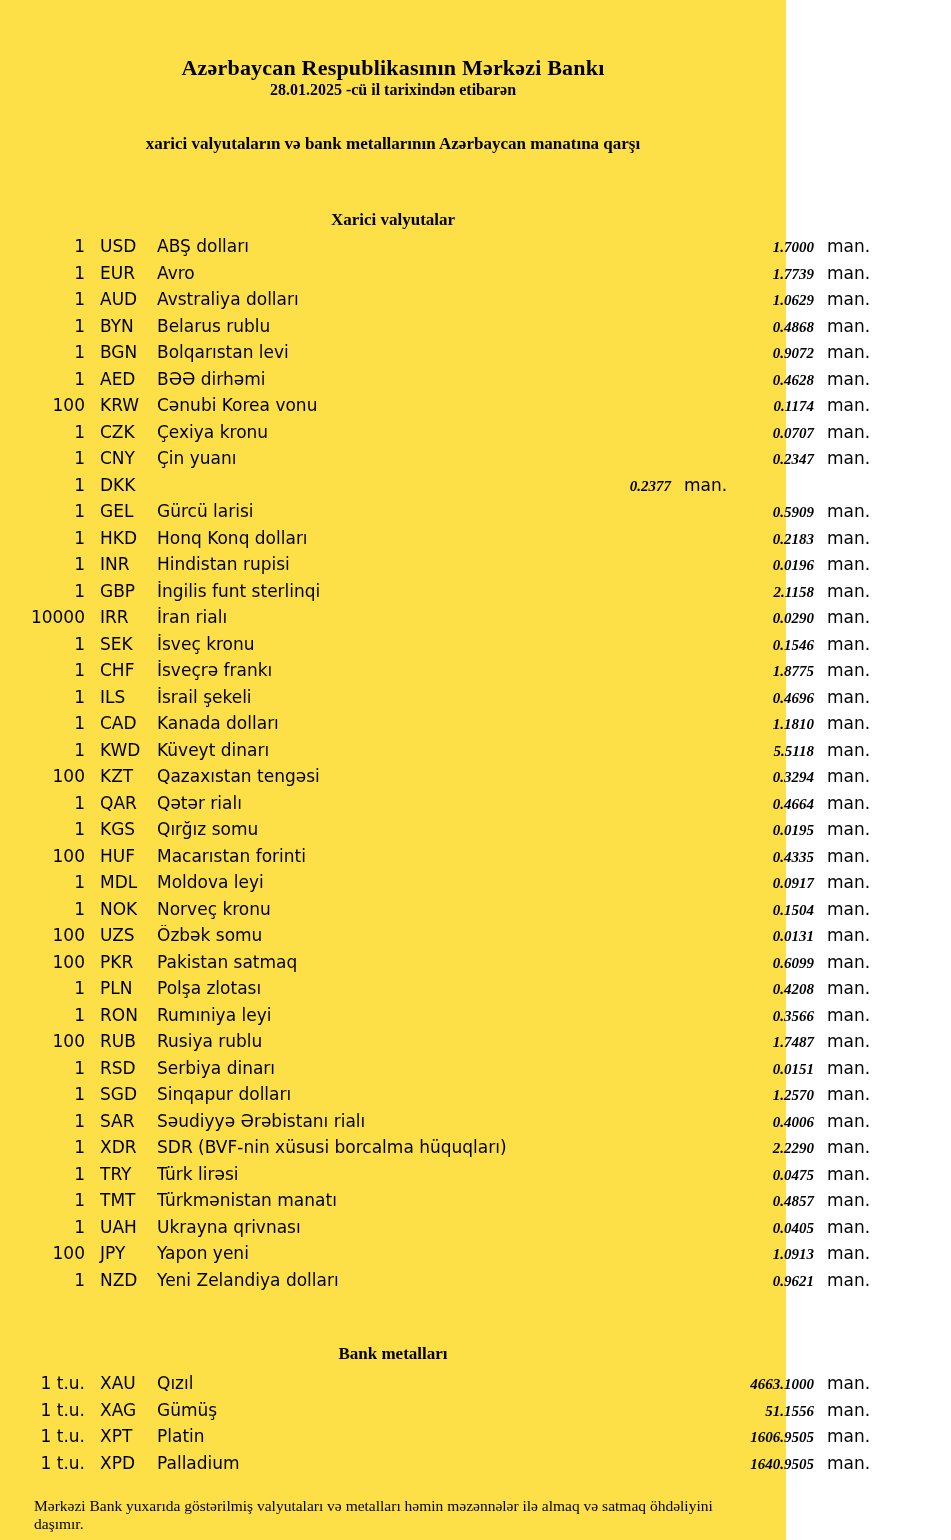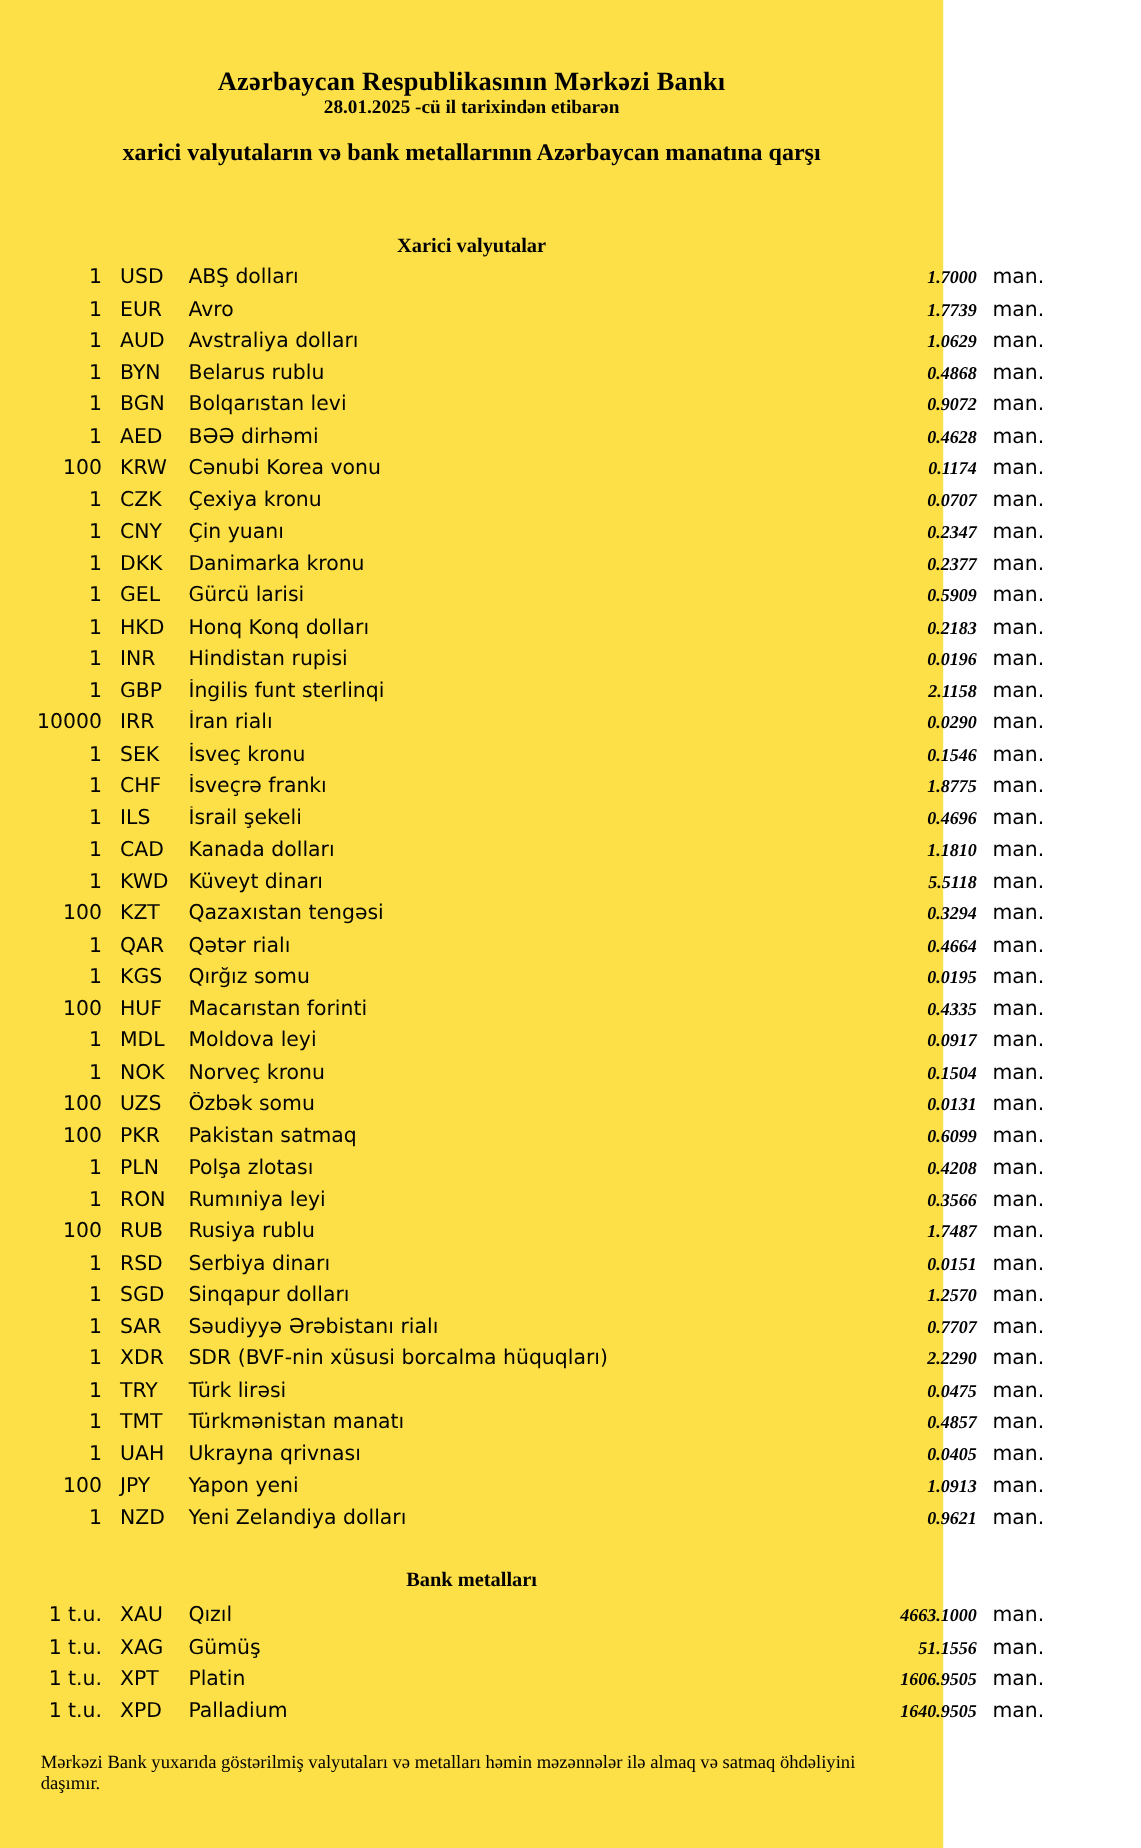--- a/index.html
+++ b/index.html
@@ -30,8 +30,8 @@
     font-size: 16px;
   }
   .doc-sub2 {
-    font-size: 20px;
-    margin-top: 17px;
+    font-size: 17px;
+    margin-top: 35px;
   }
   .section-title {
     text-align: center;

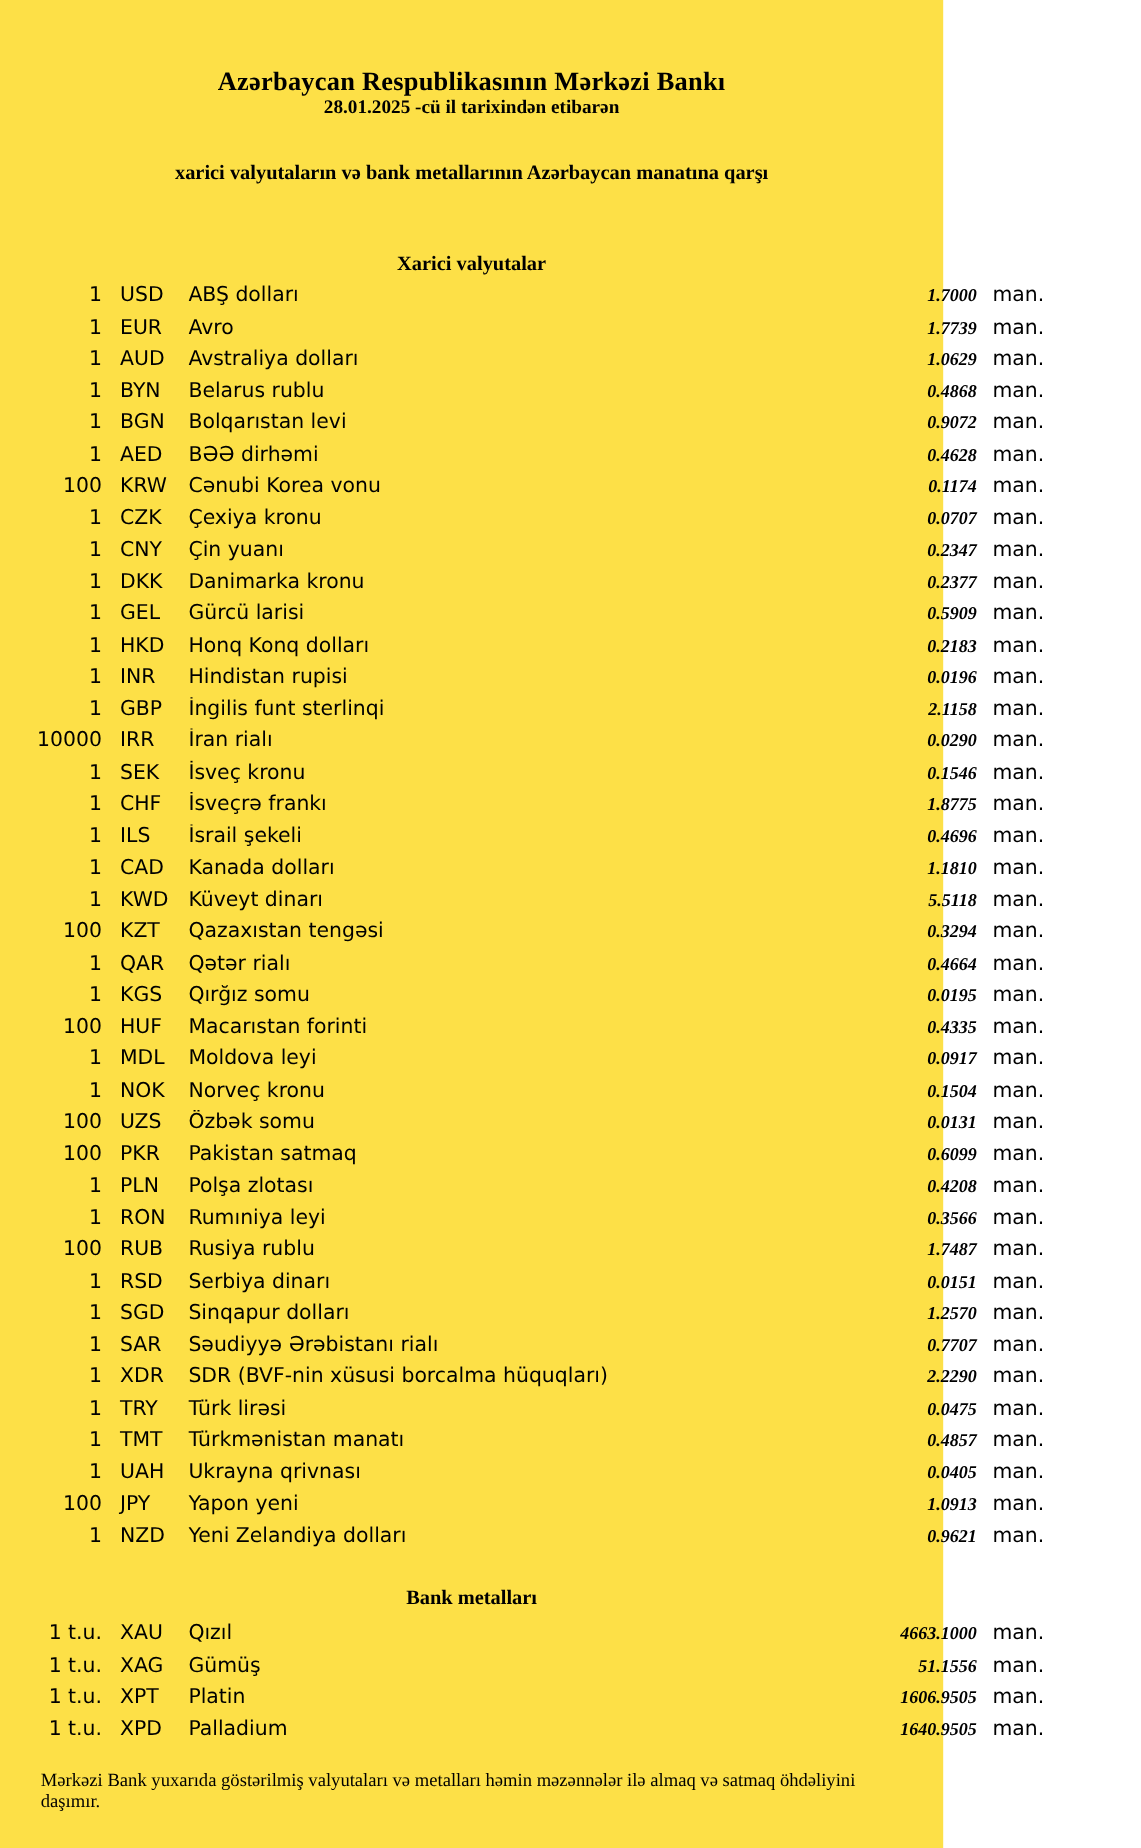--- a/index.html
+++ b/index.html
@@ -172,7 +172,6 @@
       <div class="rate-row">
         <span class="cell-qty">1</span>
         <span class="cell-code">DKK</span>
-        <span class="cell-name">Danimarka kronu</span>
         <span class="cell-rate">0.2377</span>
         <span class="cell-man">man.</span>
       </div>

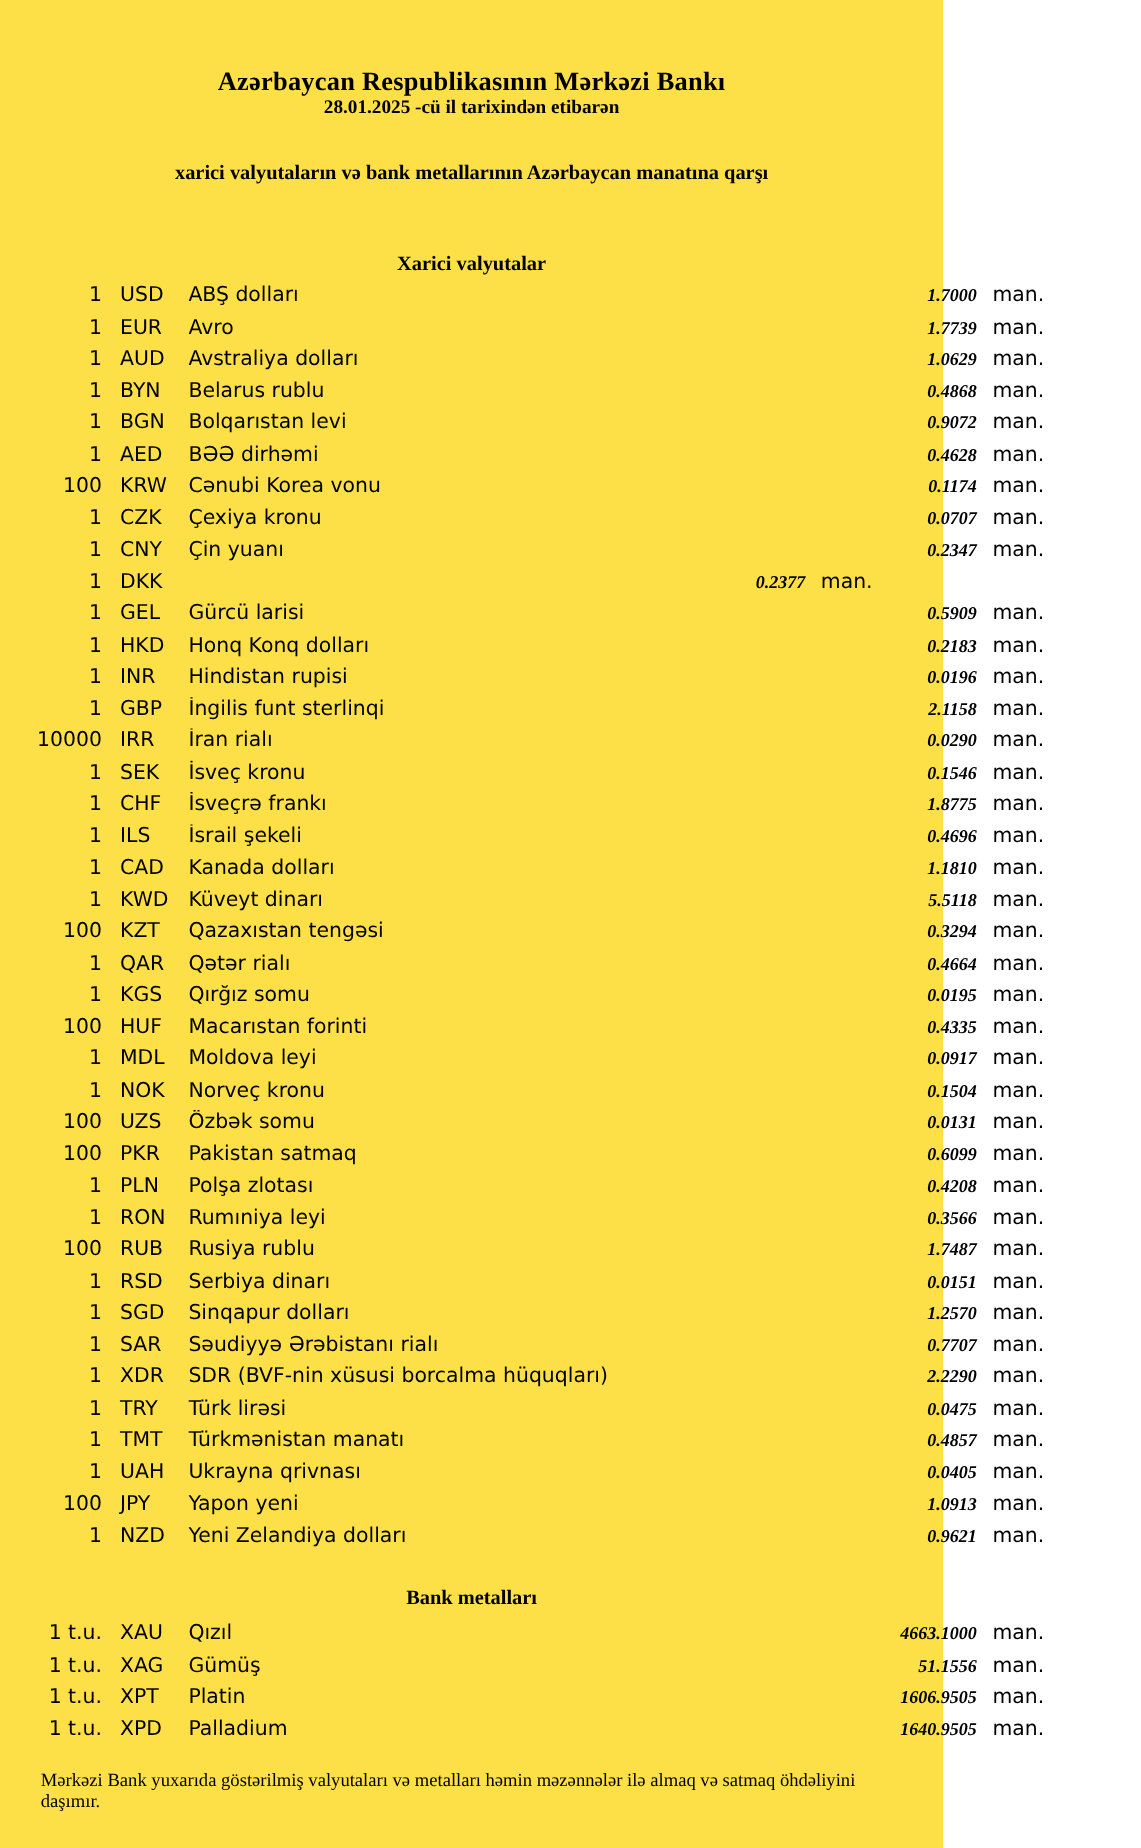--- a/index.html
+++ b/index.html
@@ -340,7 +340,7 @@
         <span class="cell-qty">1</span>
         <span class="cell-code">SAR</span>
         <span class="cell-name">Səudiyyə Ərəbistanı rialı</span>
-        <span class="cell-rate">0.7707</span>
+        <span class="cell-rate">0.4006</span>
         <span class="cell-man">man.</span>
       </div>
       <div class="rate-row">

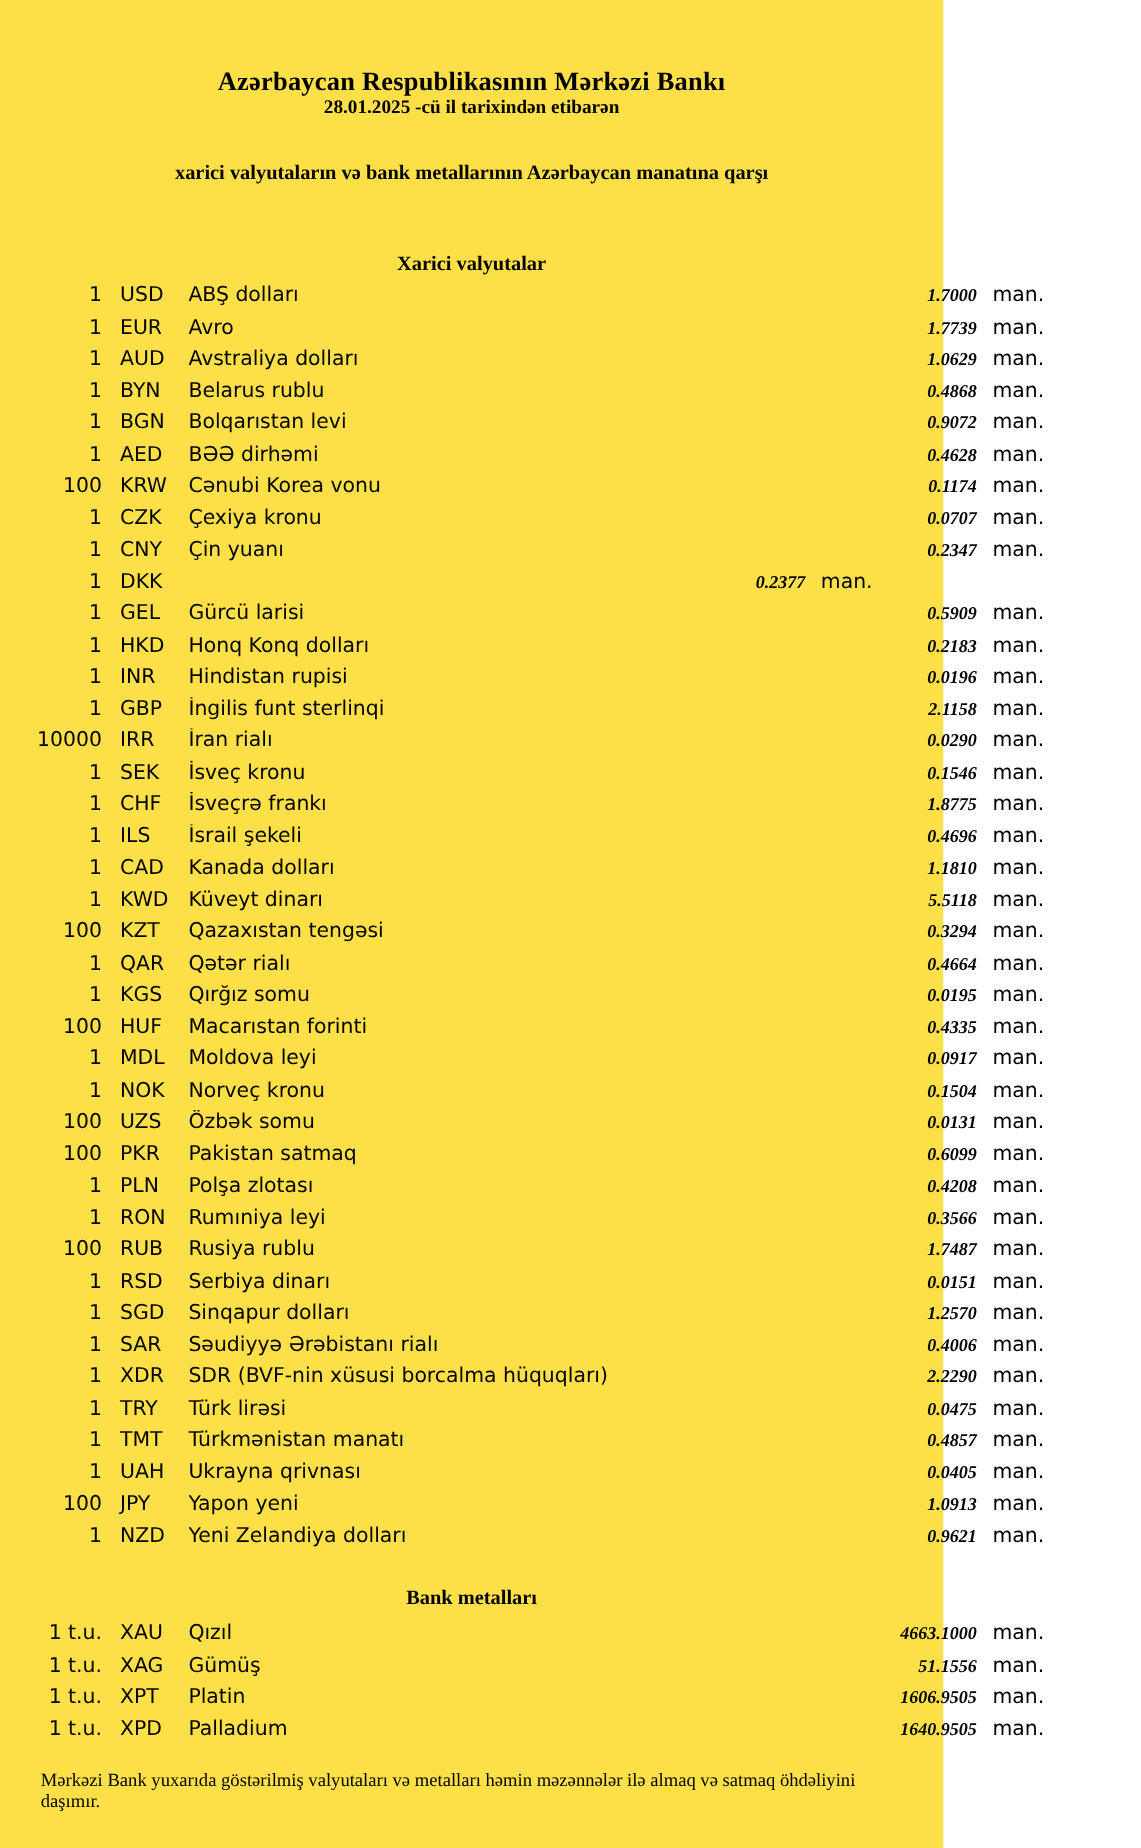--- a/index.html
+++ b/index.html
@@ -44,7 +44,7 @@
     margin-bottom: 6px;
   }
   .section-title.metals {
-    margin-top: 26px;
+    margin-top: 48px;
     margin-bottom: 9px;
   }
   .rate-table {

